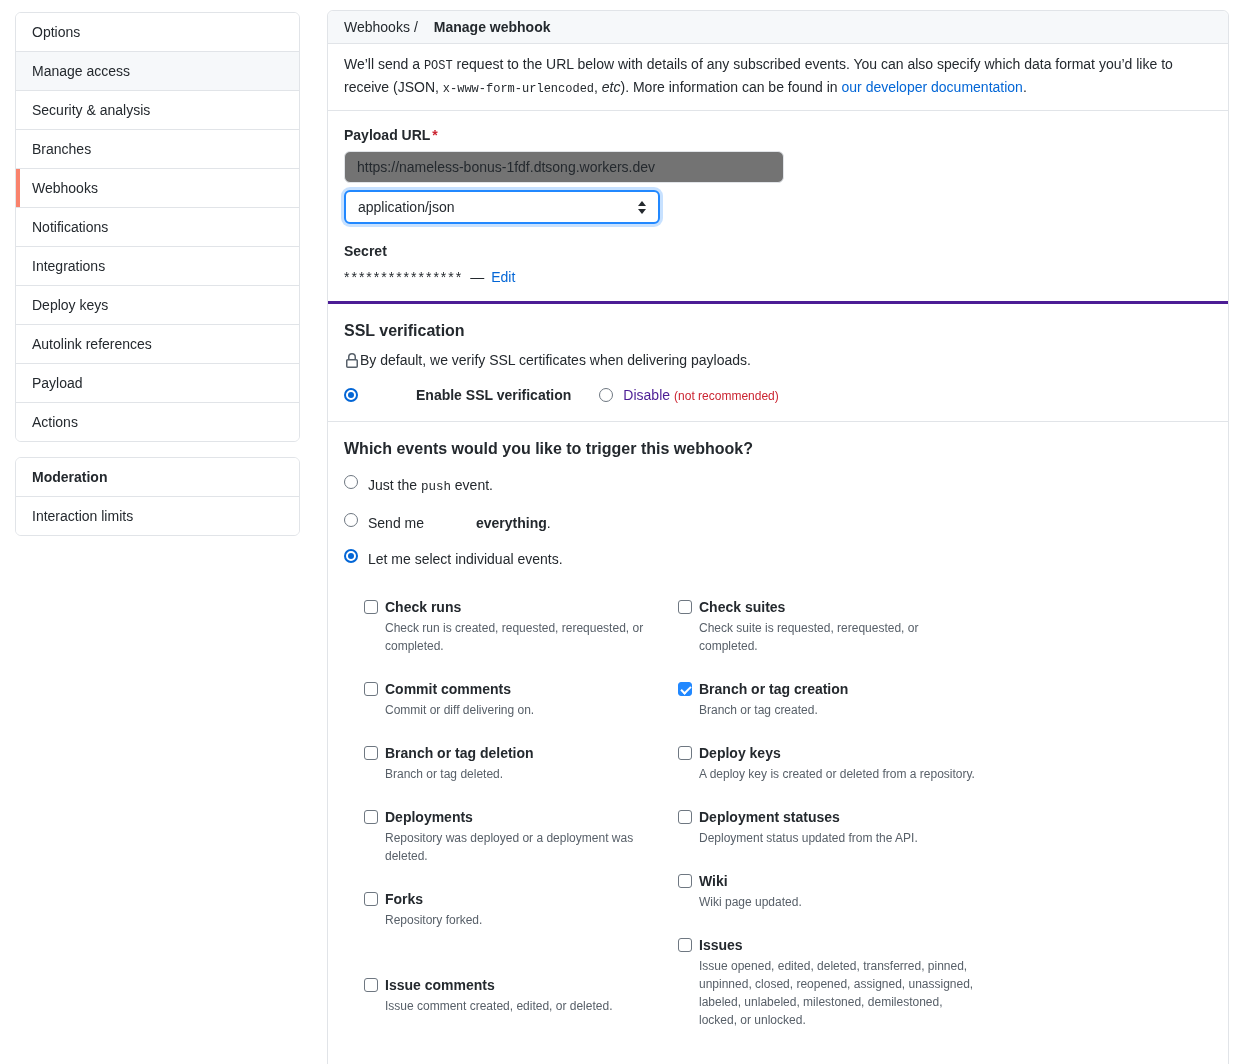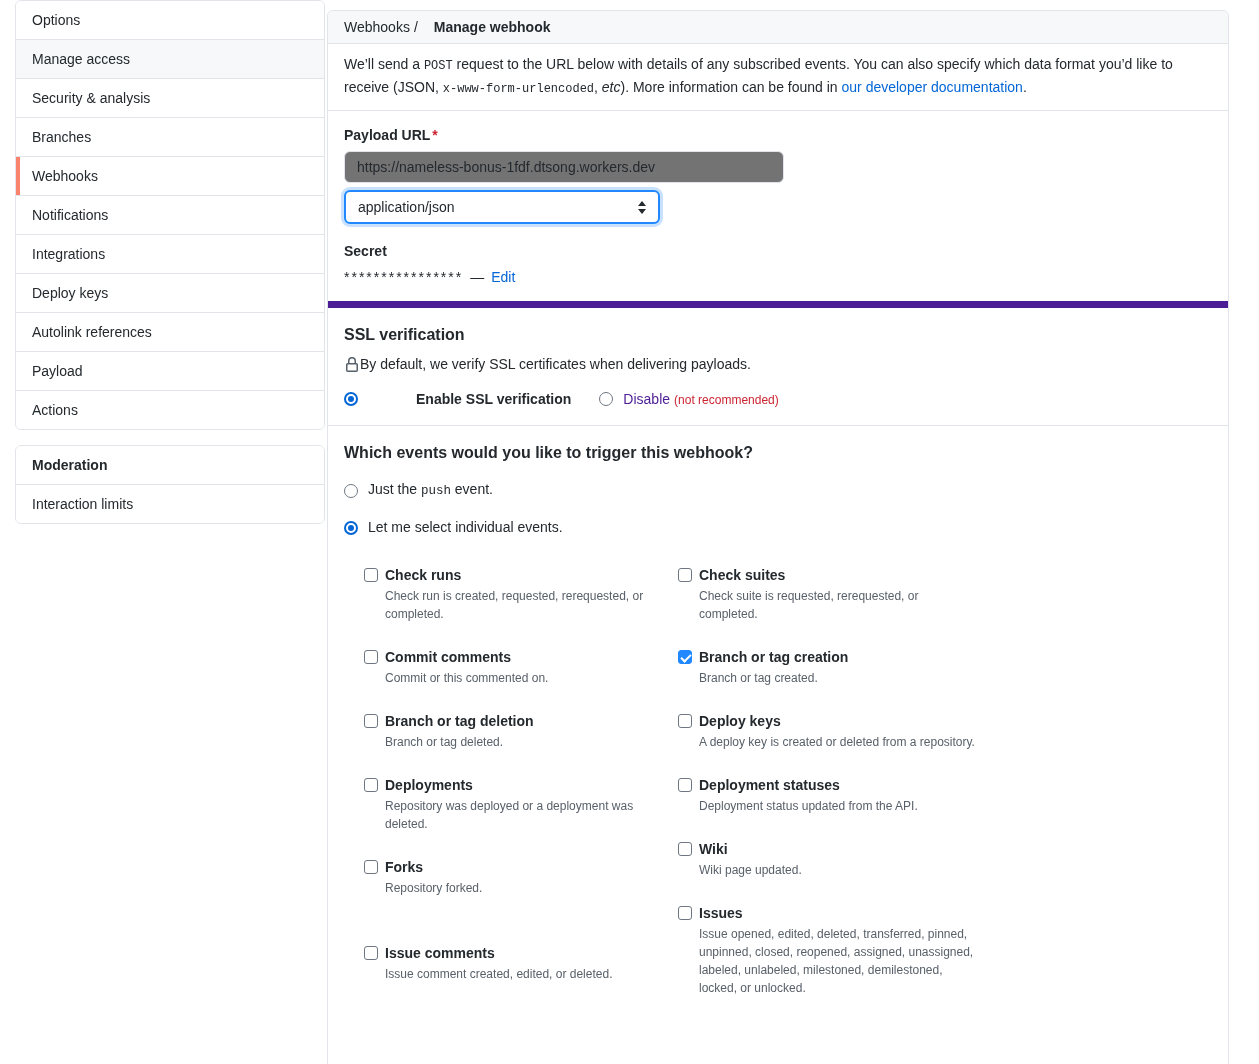--- a/index.html
+++ b/index.html
@@ -16,7 +16,7 @@
   a, .link { color:#0366d6; text-decoration:none; cursor:pointer; }
 
   
-  .sidebar { position:absolute; left:15px; top:0; width:310px; }
+  .sidebar { position:absolute; left:15px; top:12px; width:285px; }
   .side-box { border:1px solid #e1e4e8; border-radius:6px; background:#fff; overflow:hidden; }
   .side-box + .side-box { margin-top:15px; }
   .side-item {

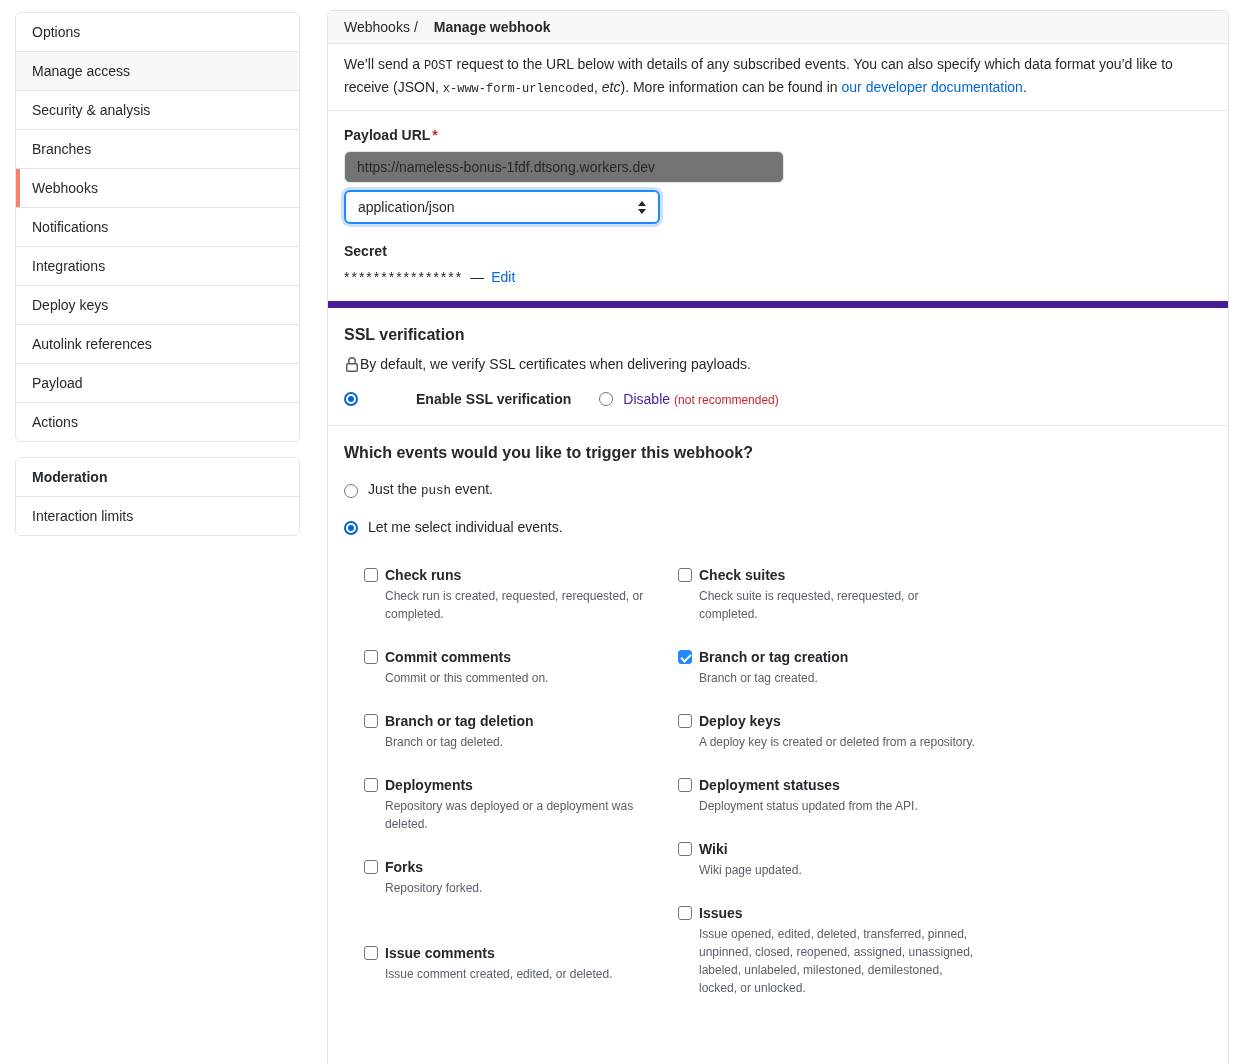--- a/index.html
+++ b/index.html
@@ -47,7 +47,7 @@
   }
   .intro em { font-style:italic; }
 
-  .form-sec { padding:16px; border-bottom:7px solid #4c1d95; }
+  .form-sec { padding:16px; border-bottom:3px solid #4c1d95; }
   .field-label { font-size:14px; font-weight:700; line-height:17px; }
   .req { color:#cb2431; margin-left:2px; }
   .url-input {

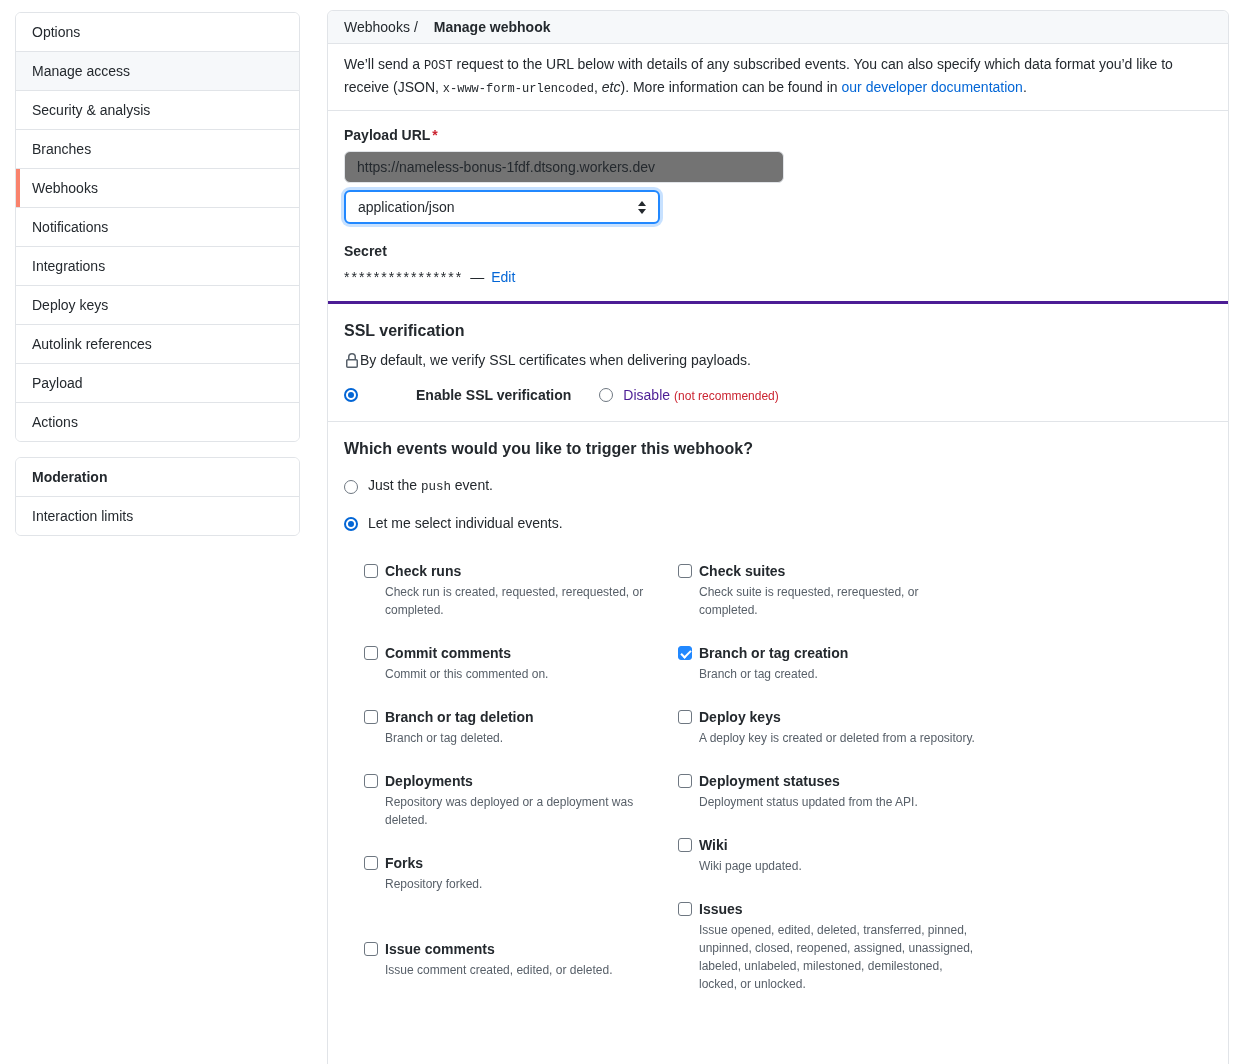--- a/index.html
+++ b/index.html
@@ -90,7 +90,7 @@
   .danger-note { color:#cb2431; font-size:12px; margin-left:4px; }
 
   .events-sec { padding:16px; }
-  .trigger-option { margin-top:15px; display:flex; align-items:center; gap:10px; font-size:14px; line-height:21px; }
+  .trigger-option { margin-top:15px; display:flex; gap:10px; font-size:14px; line-height:21px; }
   .trigger-option .mono { font-size:12.5px; }
 
   .event-grid { margin-top:27px; margin-left:20px; display:flex; gap:14px; }

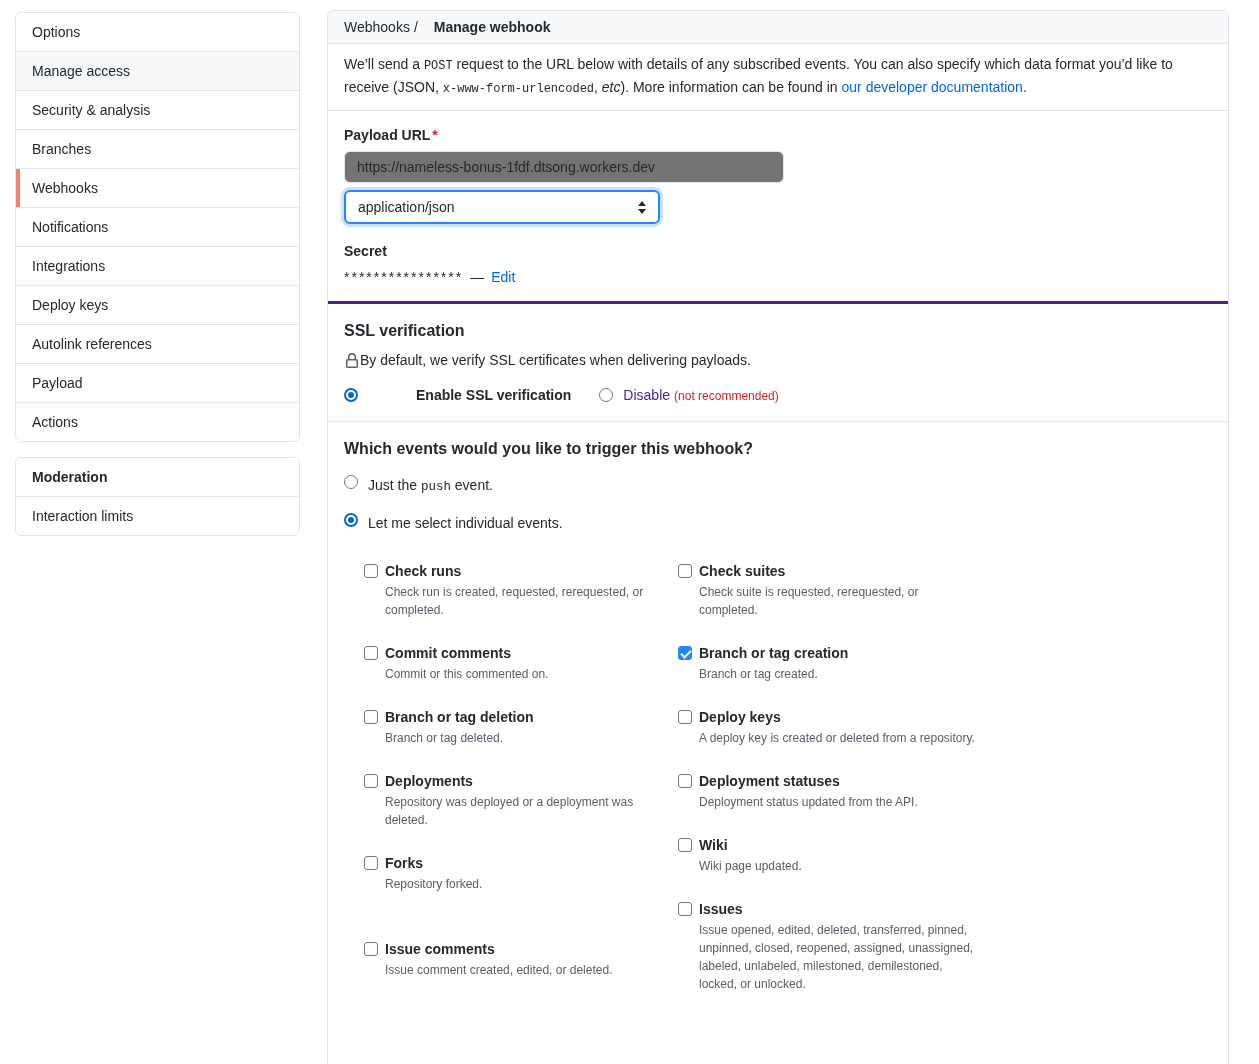--- a/index.html
+++ b/index.html
@@ -198,6 +198,12 @@
       </span>
     </div>
 
+    <div class="trigger-option">
+      <span class="radio"></span>
+      <span>
+        <span>Send me </span><span class="bold">everything</span><span>.</span>
+      </span>
+    </div>
 
     <div class="trigger-option">
       <span class="radio on"></span>

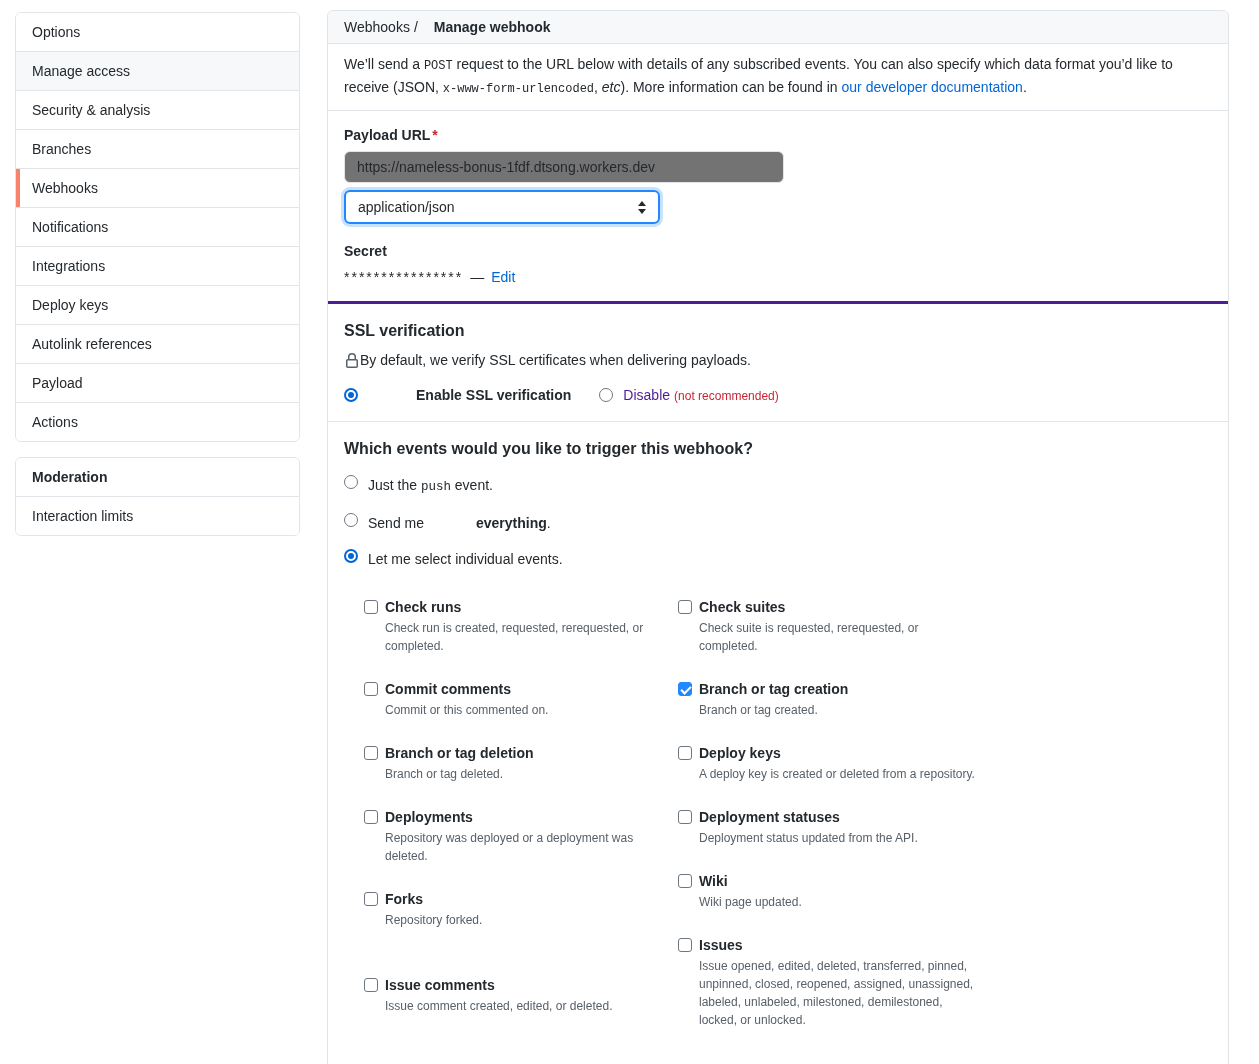--- a/index.html
+++ b/index.html
@@ -221,7 +221,7 @@
         <div class="event-item">
           <span class="cb"></span>
           <div class="event-label">Commit comments</div>
-          <div class="event-desc">Commit or this commented on.</div>
+          <div class="event-desc">Commit or diff delivering on.</div>
         </div>
         <div class="event-item">
           <span class="cb"></span>

